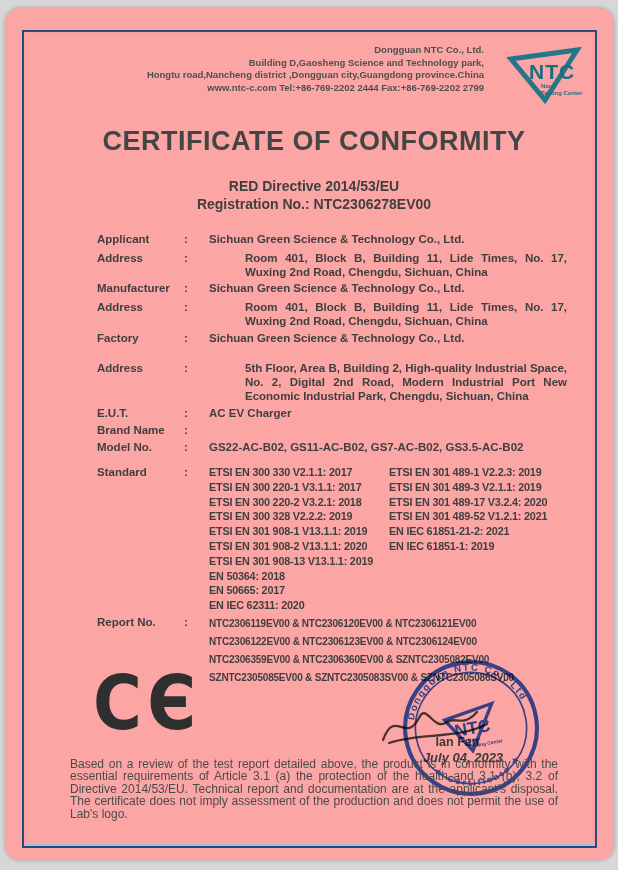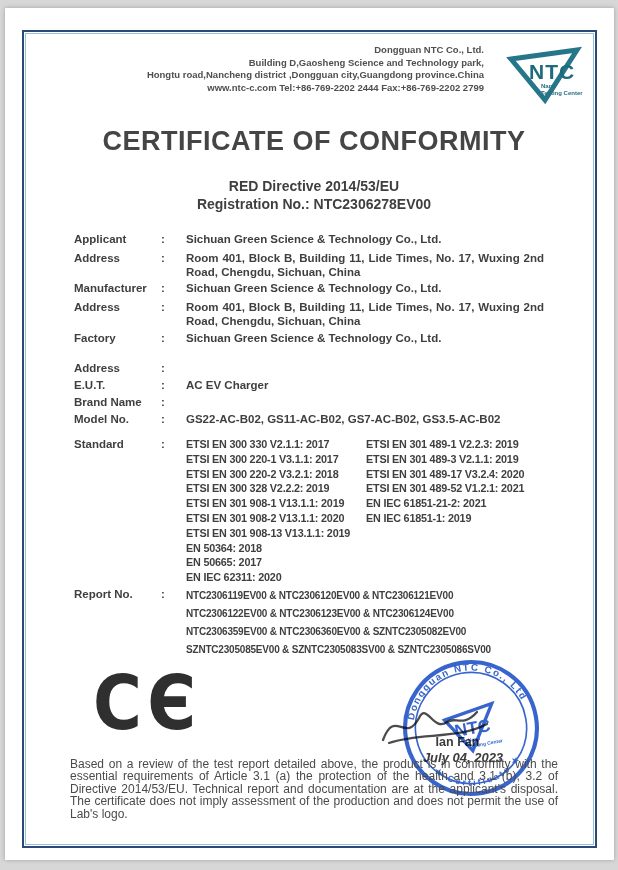--- a/index.html
+++ b/index.html
@@ -4,8 +4,8 @@
 <style>
   html,body{margin:0;padding:0;width:618px;height:870px;overflow:hidden;
     background:#d7d7d7;font-family:"Liberation Sans",sans-serif;}
-  .page{position:absolute;left:5px;top:8px;right:4px;bottom:10px;background:#ffffff;
-    border-radius:1px;box-shadow:0 0 4px rgba(0,0,0,.25);}
+  .page{position:absolute;left:5px;top:8px;right:4px;bottom:10px;background:#fca5a5;
+    border-radius:15px;box-shadow:0 0 4px rgba(0,0,0,.25);}
   .frame{position:absolute;left:17px;top:22px;width:571px;height:814px;
     border:2px solid #2a4a75;}
   .frame::after{content:"";position:absolute;inset:1px;border:1px solid #9abfdd;}

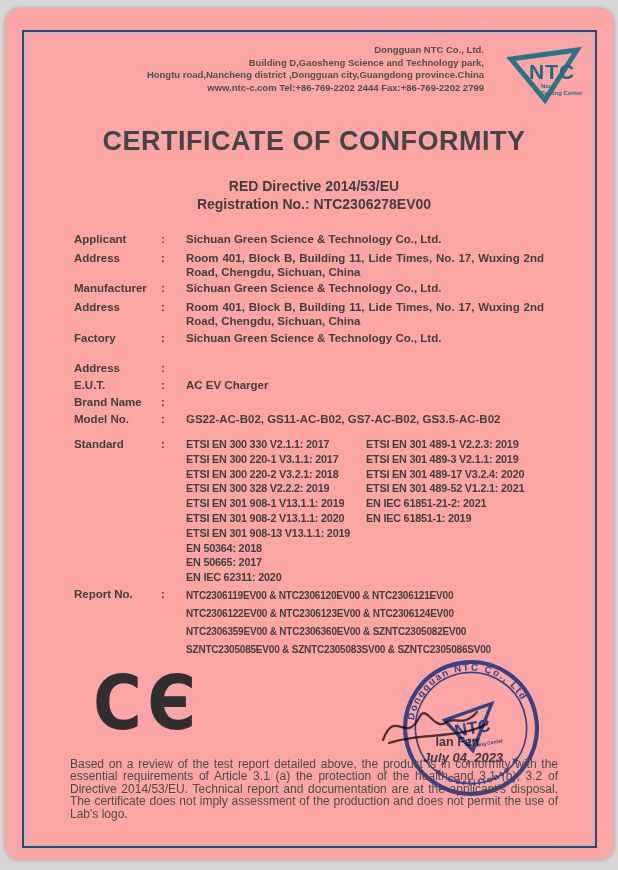--- a/index.html
+++ b/index.html
@@ -21,7 +21,7 @@
   .regno{position:absolute;left:0;top:188px;width:618px;text-align:center;
     font-size:14px;font-weight:bold;color:#3f3f3f;}
   
-  .fields{position:absolute;left:69px;top:224px;width:470px;color:#3f3f3f;}
+  .fields{position:absolute;left:92px;top:224px;width:470px;color:#3f3f3f;}
   .row{display:grid;grid-template-columns:87px 25px 1fr;
     font-size:11.5px;font-weight:bold;line-height:14px;}
   .row .val.justify{text-align:justify;}

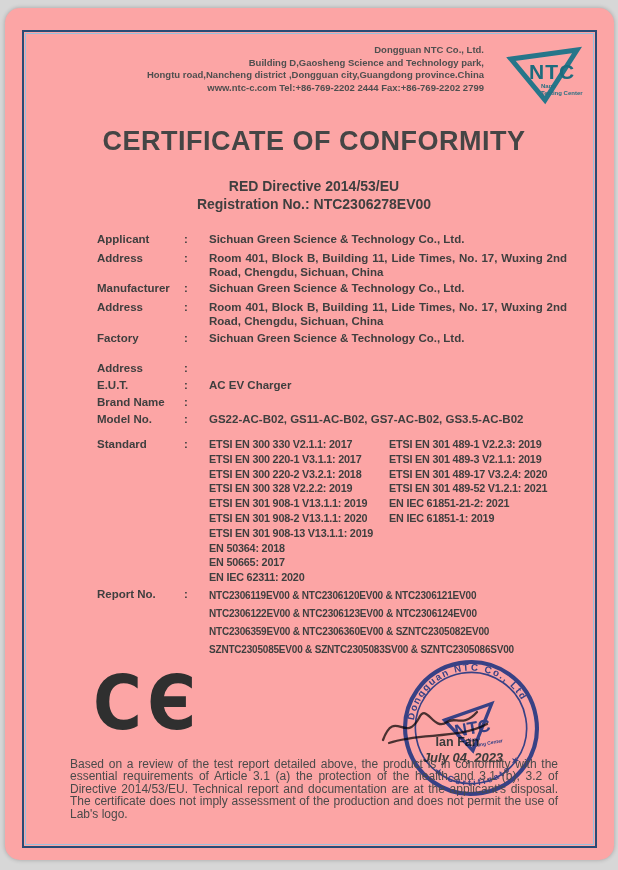--- a/index.html
+++ b/index.html
@@ -24,7 +24,7 @@
   .fields{position:absolute;left:92px;top:224px;width:470px;color:#3f3f3f;}
   .row{display:grid;grid-template-columns:87px 25px 1fr;
     font-size:11.5px;font-weight:bold;line-height:14px;}
-  .row .val.justify{text-align:justify;}
+  .row .val.justify{text-align:justify;margin-left:36px;}
   .mb2{margin-bottom:2px}.mb3{margin-bottom:3px}.mb4{margin-bottom:16px}
   .mb5{margin-bottom:5px}.mb11{margin-bottom:11px}
   .lines{white-space:pre-line;}

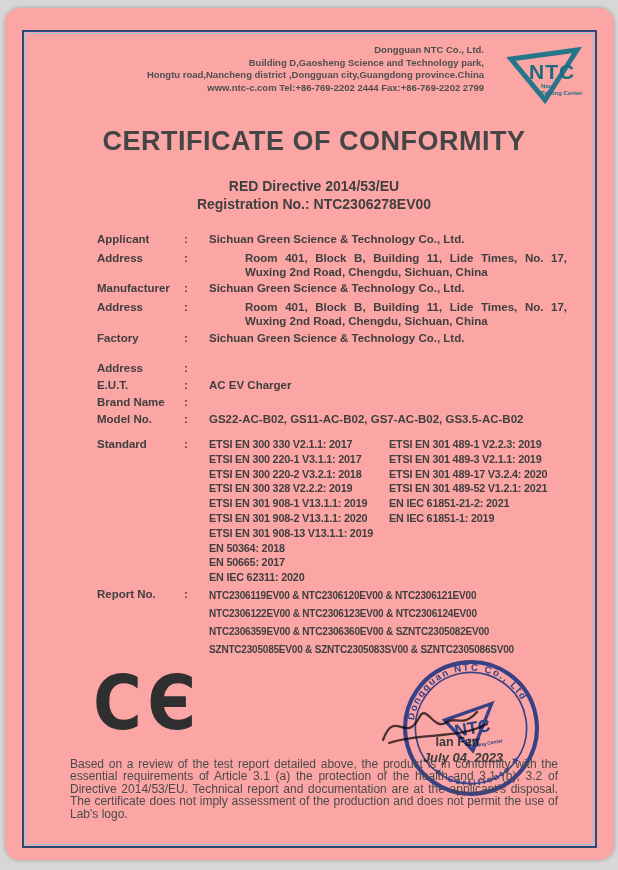--- a/index.html
+++ b/index.html
@@ -100,6 +100,7 @@
     <div class="row mb3">
       <div>Address</div>
       <div>:</div>
+      <div class="val justify">5th Floor, Area B, Building 2, High-quality Industrial Space, No. 2, Digital 2nd Road, Modern Industrial Port New Economic Industrial Park, Chengdu, Sichuan, China</div>
     </div>
     <div class="row mb3">
       <div>E.U.T.</div>

